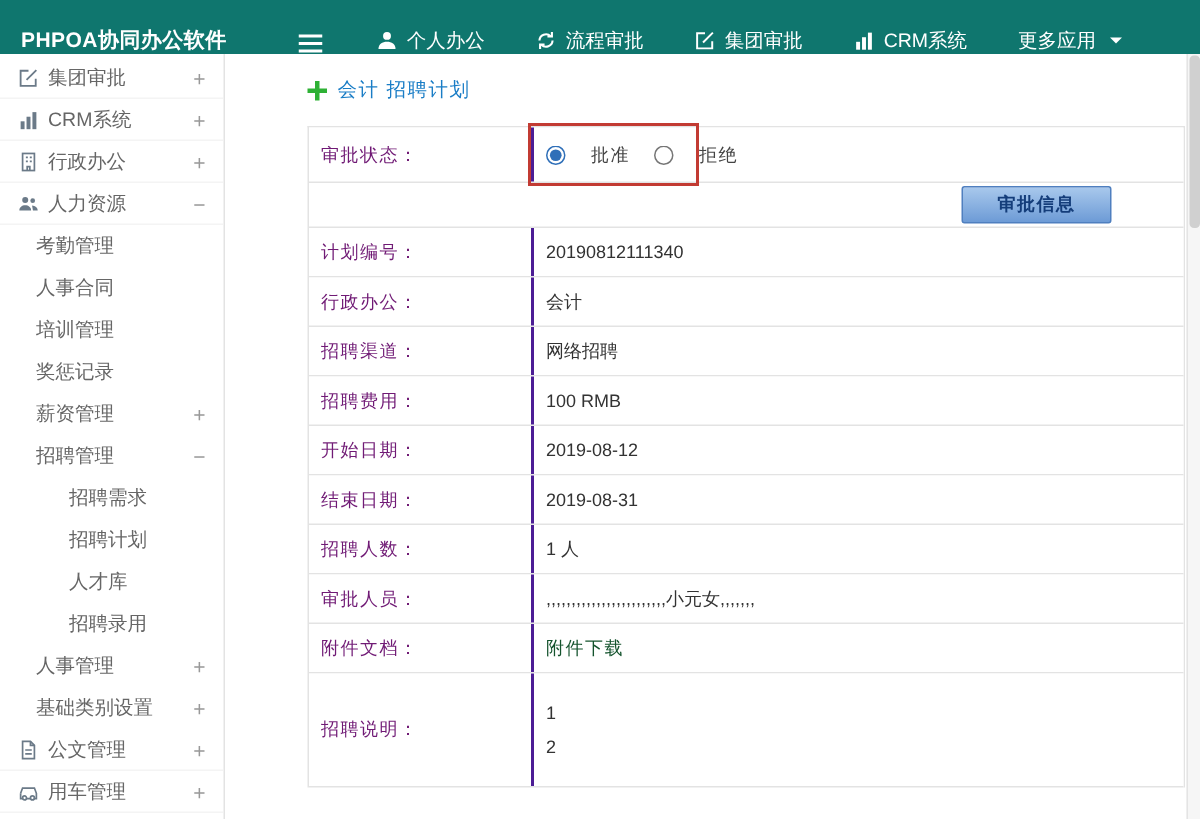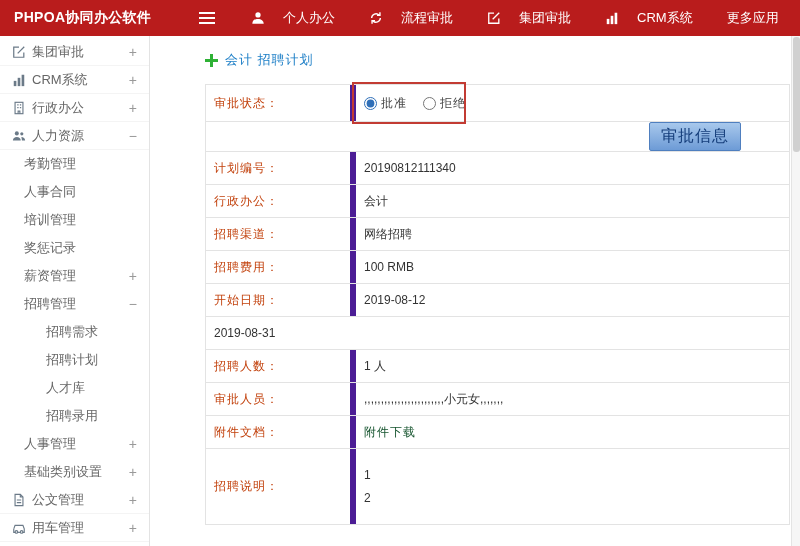--- a/index.html
+++ b/index.html
@@ -7,7 +7,7 @@
   body{font-family:"Liberation Sans","DejaVu Sans",sans-serif;background:#fff;position:relative}
 
   
-  .topbar{height:36px;background:#b91c1c;display:flex;align-items:center;color:#fff}
+  .topbar{height:36px;background:#0f766e;display:flex;align-items:flex-end;color:#fff}
   .app-title{font-size:14px;font-weight:bold;padding:0 14px;white-space:nowrap;letter-spacing:.3px}
   .hamburger{margin-left:34px;display:flex;align-items:center;cursor:pointer;color:#fff}
   .topnav{display:flex;align-items:center;margin-left:36px;gap:34px;font-size:13px}

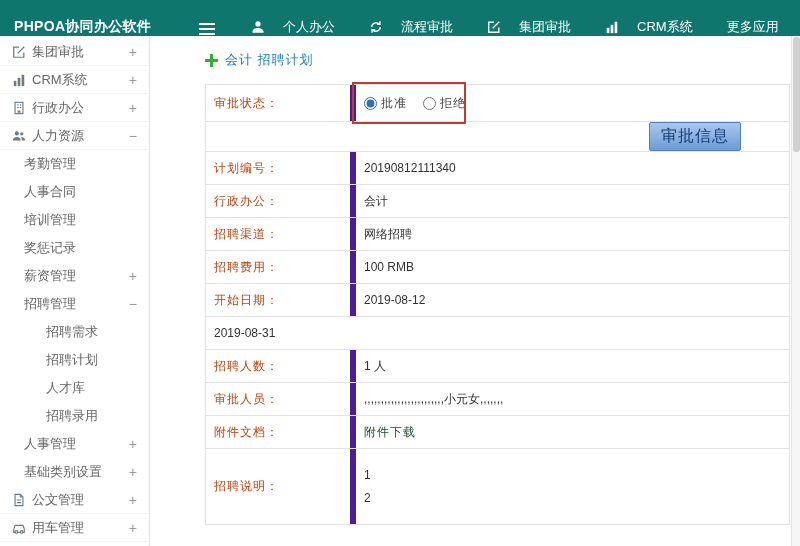--- a/index.html
+++ b/index.html
@@ -11,7 +11,7 @@
   .app-title{font-size:14px;font-weight:bold;padding:0 14px;white-space:nowrap;letter-spacing:.3px}
   .hamburger{margin-left:34px;display:flex;align-items:center;cursor:pointer;color:#fff}
   .topnav{display:flex;align-items:center;margin-left:36px;gap:34px;font-size:13px}
-  .nav-item{display:flex;align-items:center;gap:18px;cursor:pointer;white-space:nowrap;color:#fff}
+  .nav-item{display:flex;align-items:center;gap:6px;cursor:pointer;white-space:nowrap;color:#fff}
   .nav-item .nicon{display:inline-flex;align-items:center}
   .caret{display:inline-flex;margin-left:2px}
 

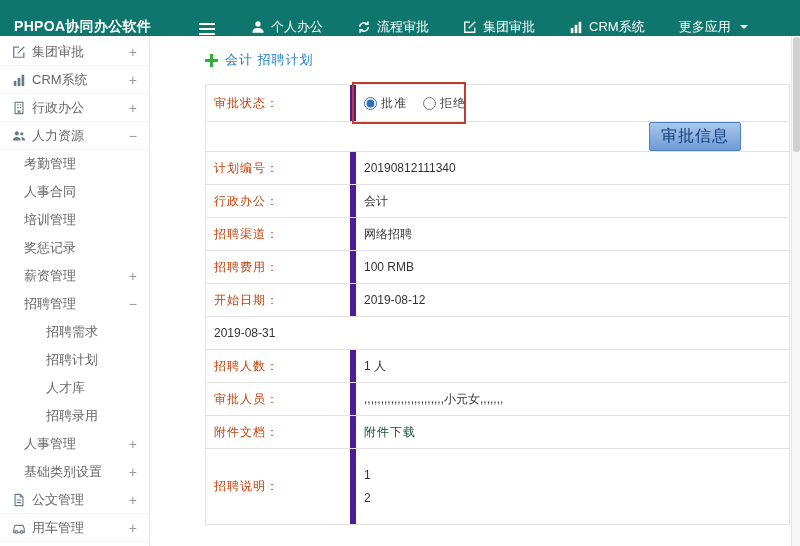--- a/index.html
+++ b/index.html
@@ -38,7 +38,7 @@
 
   .form-table{width:585px;border:1px solid #e3e3e3;border-bottom:none;font-size:12px}
   .frow{display:flex;border-bottom:1px solid #e3e3e3;position:relative;background:#fff}
-  .cell-label{width:150px;flex:none;border-right:6px solid #4c1d95;display:flex;align-items:center;padding-left:8px;color:#c2410c;letter-spacing:1px}
+  .cell-label{width:150px;flex:none;border-right:2px solid #4c1d95;display:flex;align-items:center;padding-left:8px;color:#701a75;letter-spacing:1px}
   .cell-value{flex:1;display:flex;align-items:center;padding-left:8px;color:#333}
   .frow.field{height:33px}
   .frow.status{height:37px}

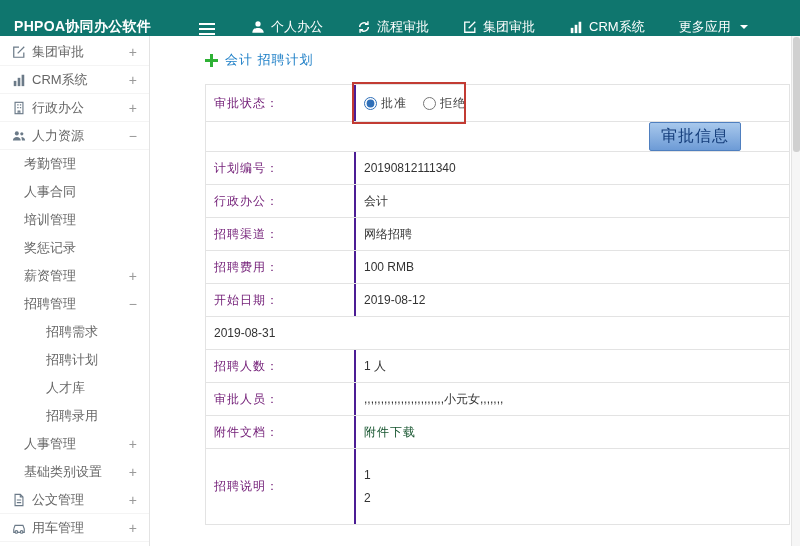--- a/index.html
+++ b/index.html
@@ -46,7 +46,7 @@
   .frow.btnrow{height:30px;justify-content:flex-end;align-items:center;padding-right:48px}
 
   .radio-group{display:flex;align-items:center;gap:16px;position:relative;z-index:2}
-  .radio-opt{display:flex;align-items:center;gap:4px;cursor:pointer;color:#444;letter-spacing:1px}
+  .radio-opt{display:flex;align-items:center;gap:17px;cursor:pointer;color:#444;letter-spacing:1px}
   .radio-opt input{accent-color:#2f6fb8;width:13px;height:13px;margin:0;cursor:pointer}
   .red-box{position:absolute;left:146px;top:-3px;width:114px;height:42px;border:2px solid #c23b33;z-index:4;pointer-events:none}
 

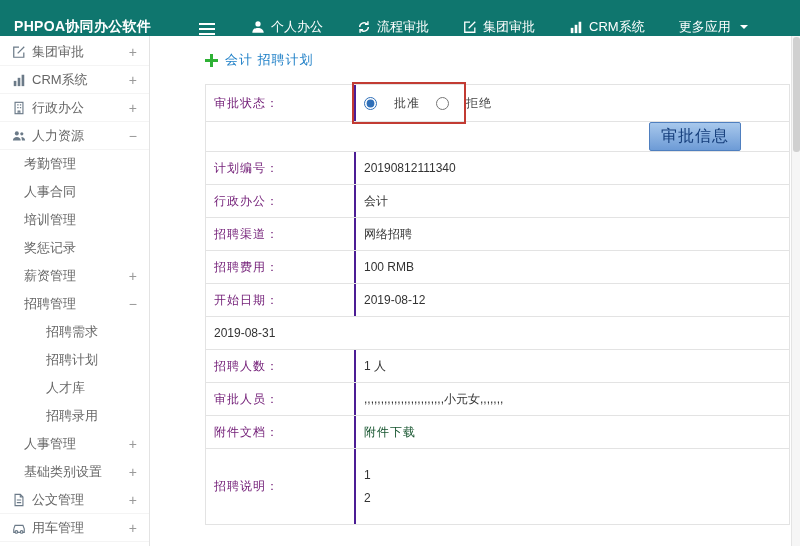--- a/index.html
+++ b/index.html
@@ -50,7 +50,7 @@
   .radio-opt input{accent-color:#2f6fb8;width:13px;height:13px;margin:0;cursor:pointer}
   .red-box{position:absolute;left:146px;top:-3px;width:114px;height:42px;border:2px solid #c23b33;z-index:4;pointer-events:none}
 
-  .btn-approve{background:linear-gradient(#a8c8ec,#6d9bd6);border:1px solid #4f7fbf;color:#143d7a;font-weight:normal;font-size:16px;padding:3px 11px;border-radius:2px;cursor:pointer;letter-spacing:1px;font-family:inherit}
+  .btn-approve{background:linear-gradient(#a8c8ec,#6d9bd6);border:1px solid #4f7fbf;color:#143d7a;font-weight:bold;font-size:12px;padding:3px 23px;border-radius:2px;cursor:pointer;letter-spacing:1px;font-family:inherit}
 
   .link{color:#14532d;cursor:pointer;text-decoration:none;letter-spacing:1px}
   .remark-lines{display:flex;flex-direction:column;justify-content:center;line-height:23px}

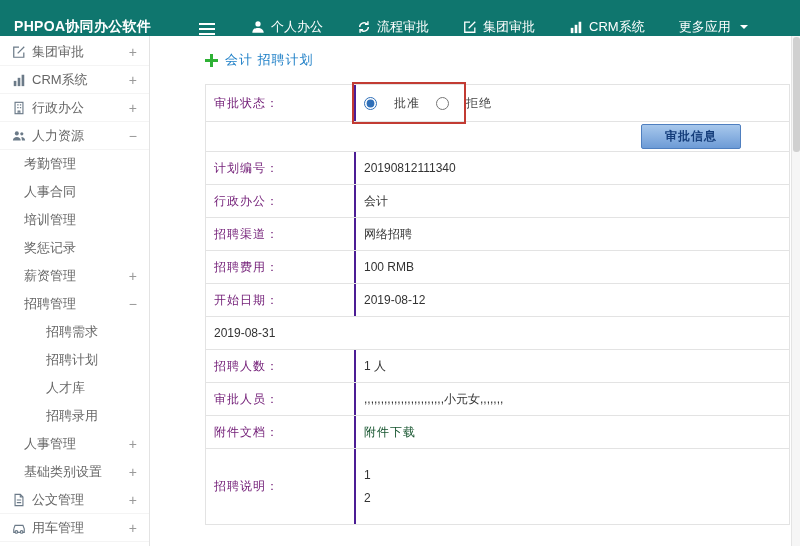--- a/index.html
+++ b/index.html
@@ -295,6 +295,7 @@
         <div class="cell-value">2019-08-12</div>
       </div>
       <div class="frow field">
+        <div class="cell-label">结束日期：</div>
         <div class="cell-value">2019-08-31</div>
       </div>
       <div class="frow field">

